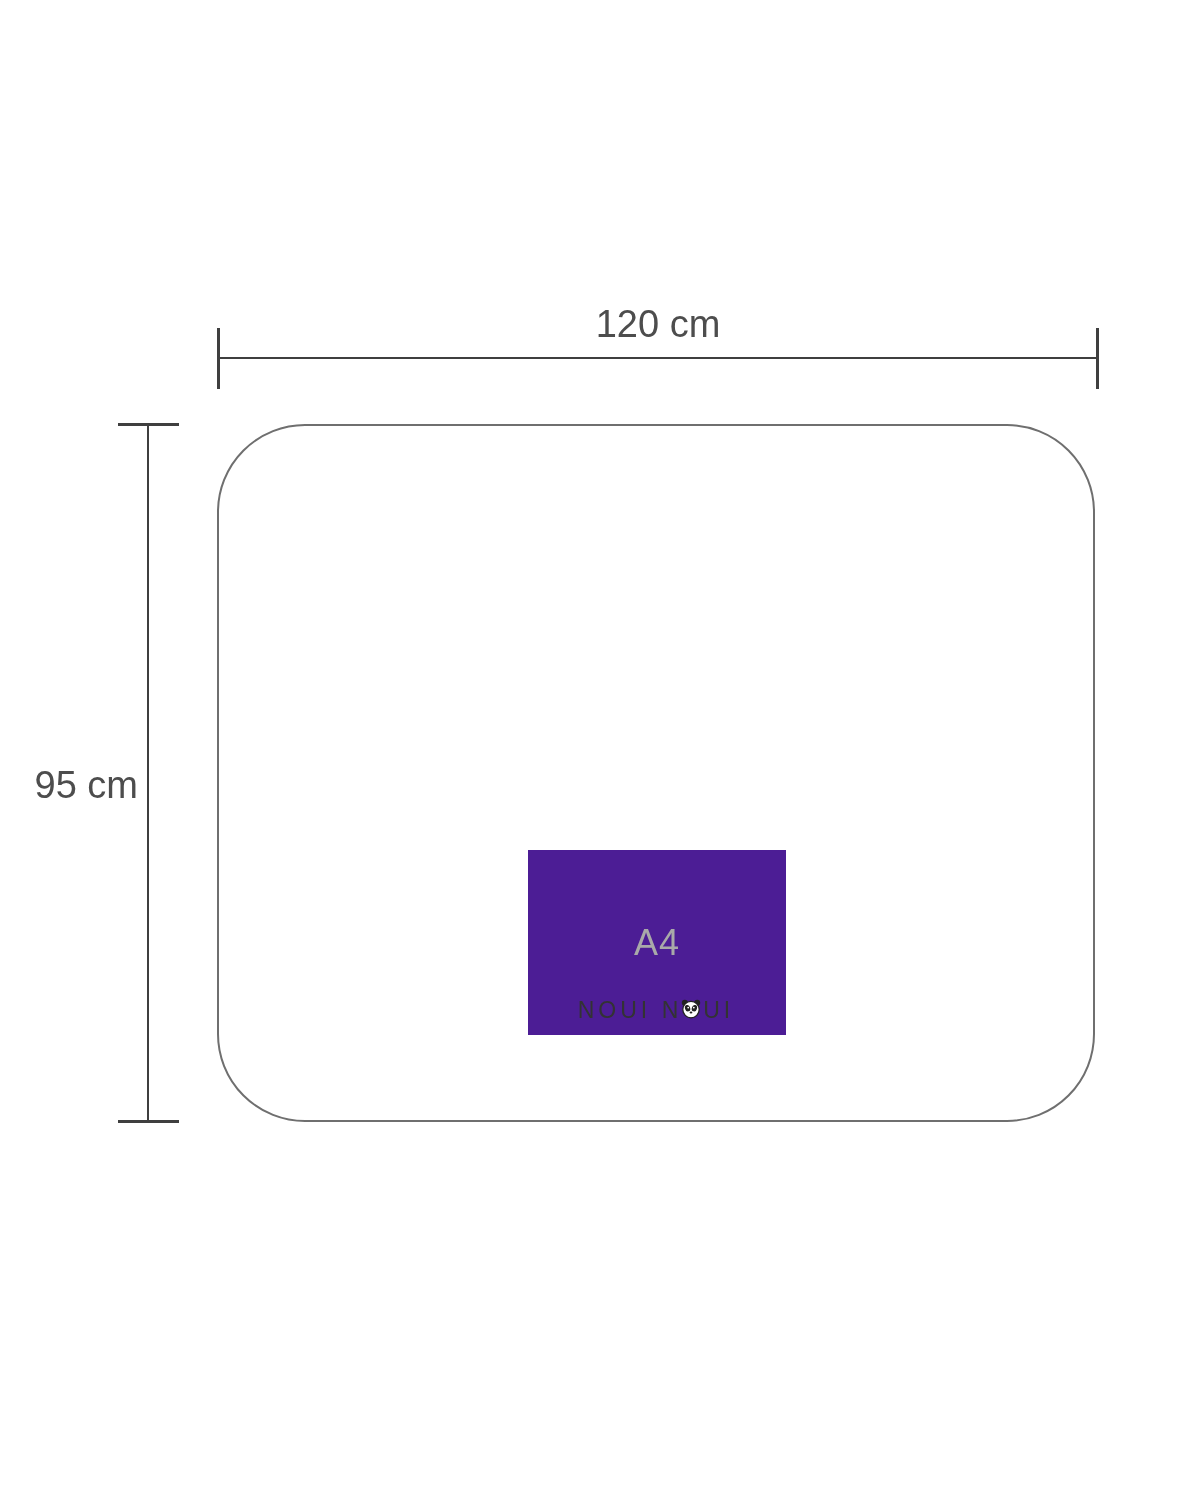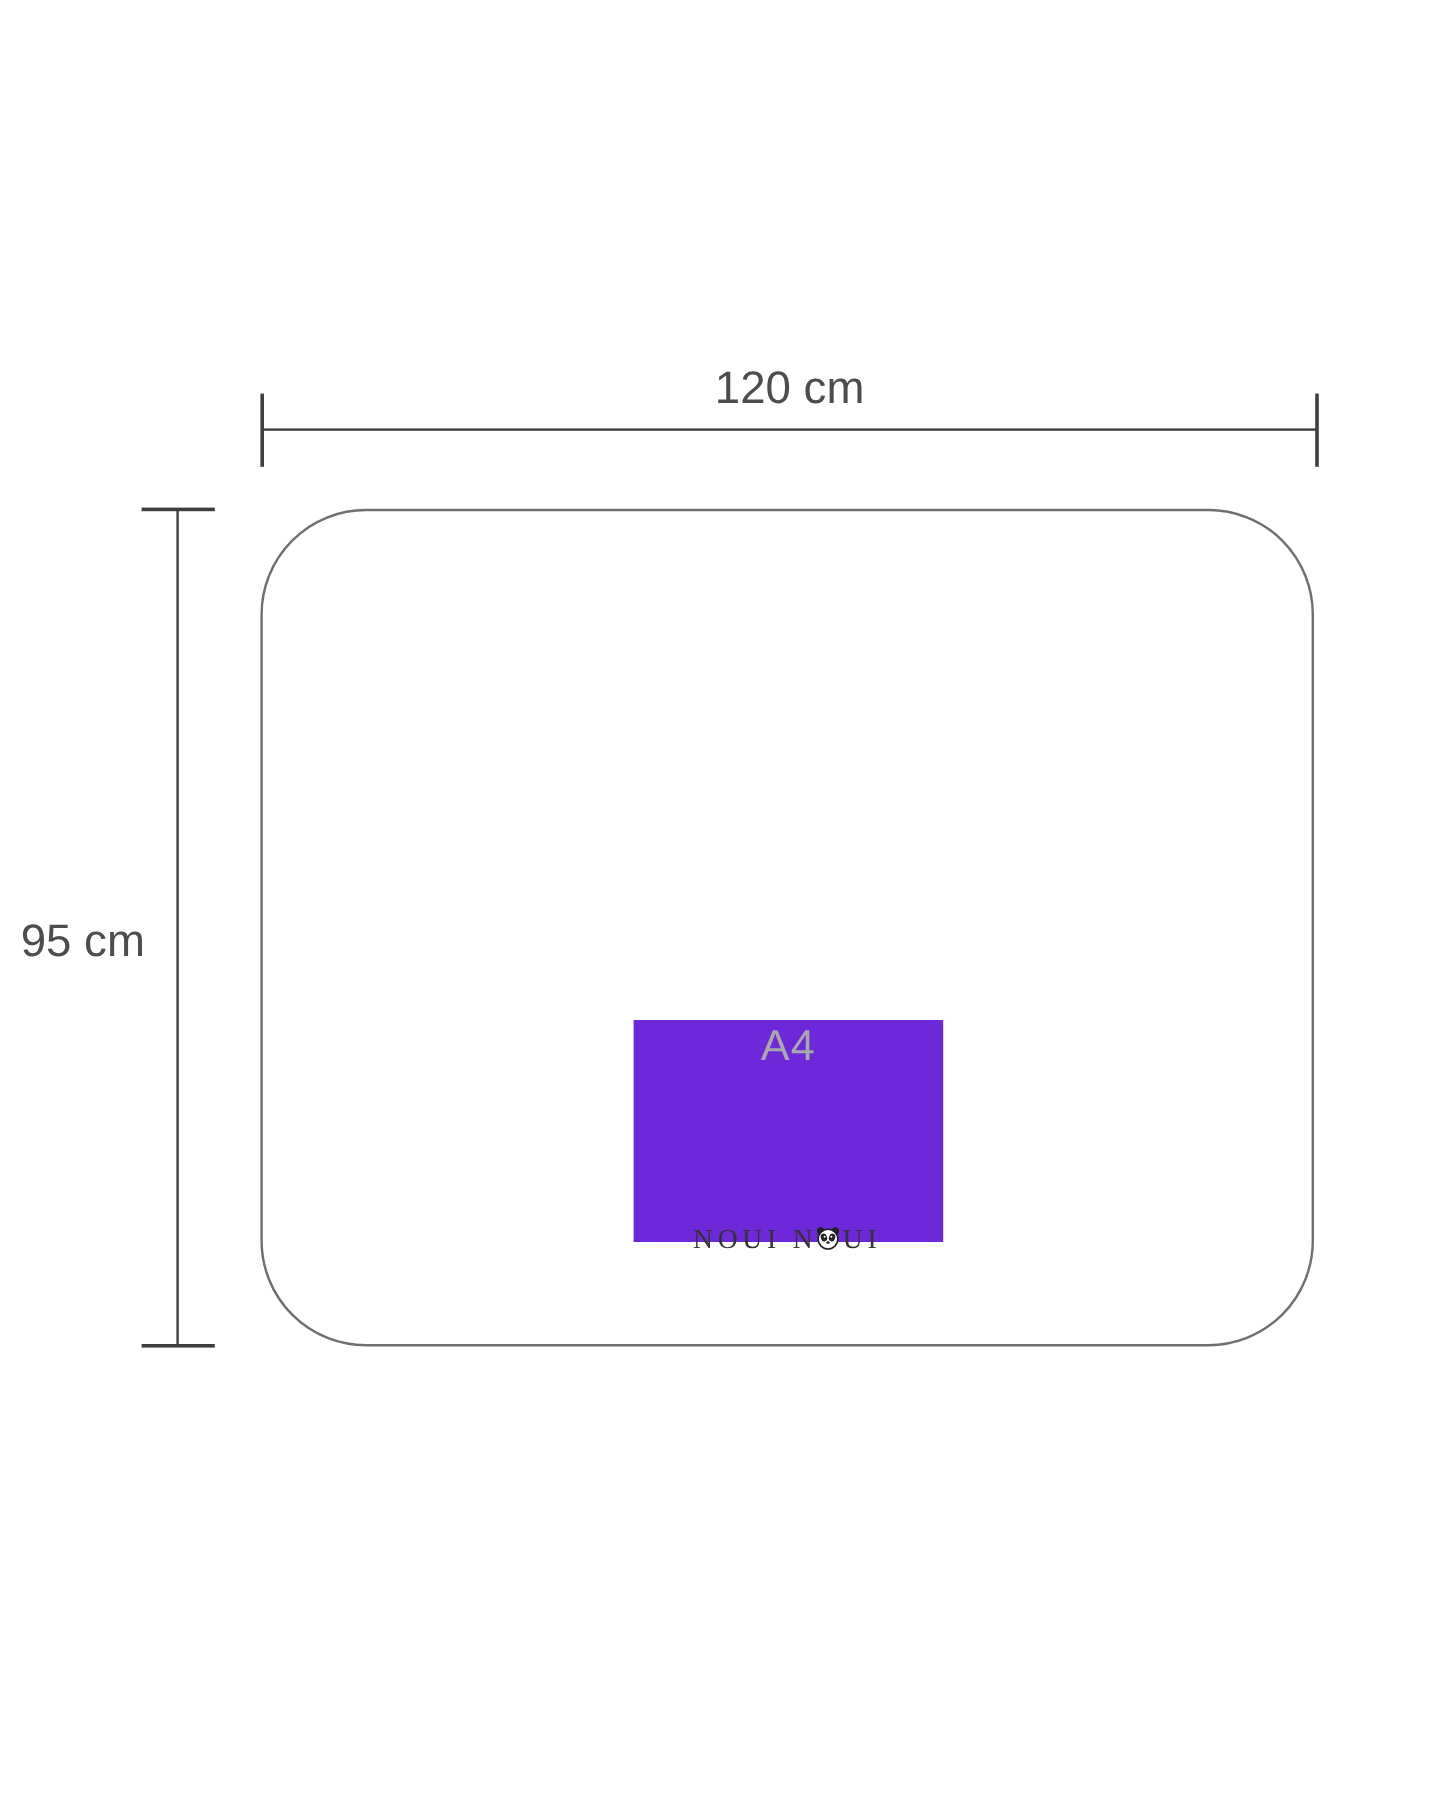--- a/index.html
+++ b/index.html
@@ -66,7 +66,7 @@
   .dim-label.height {
     left: 0px; top: 763px;
     width: 138px;
-    text-align: center;
+    text-align: right;
   }
 
   

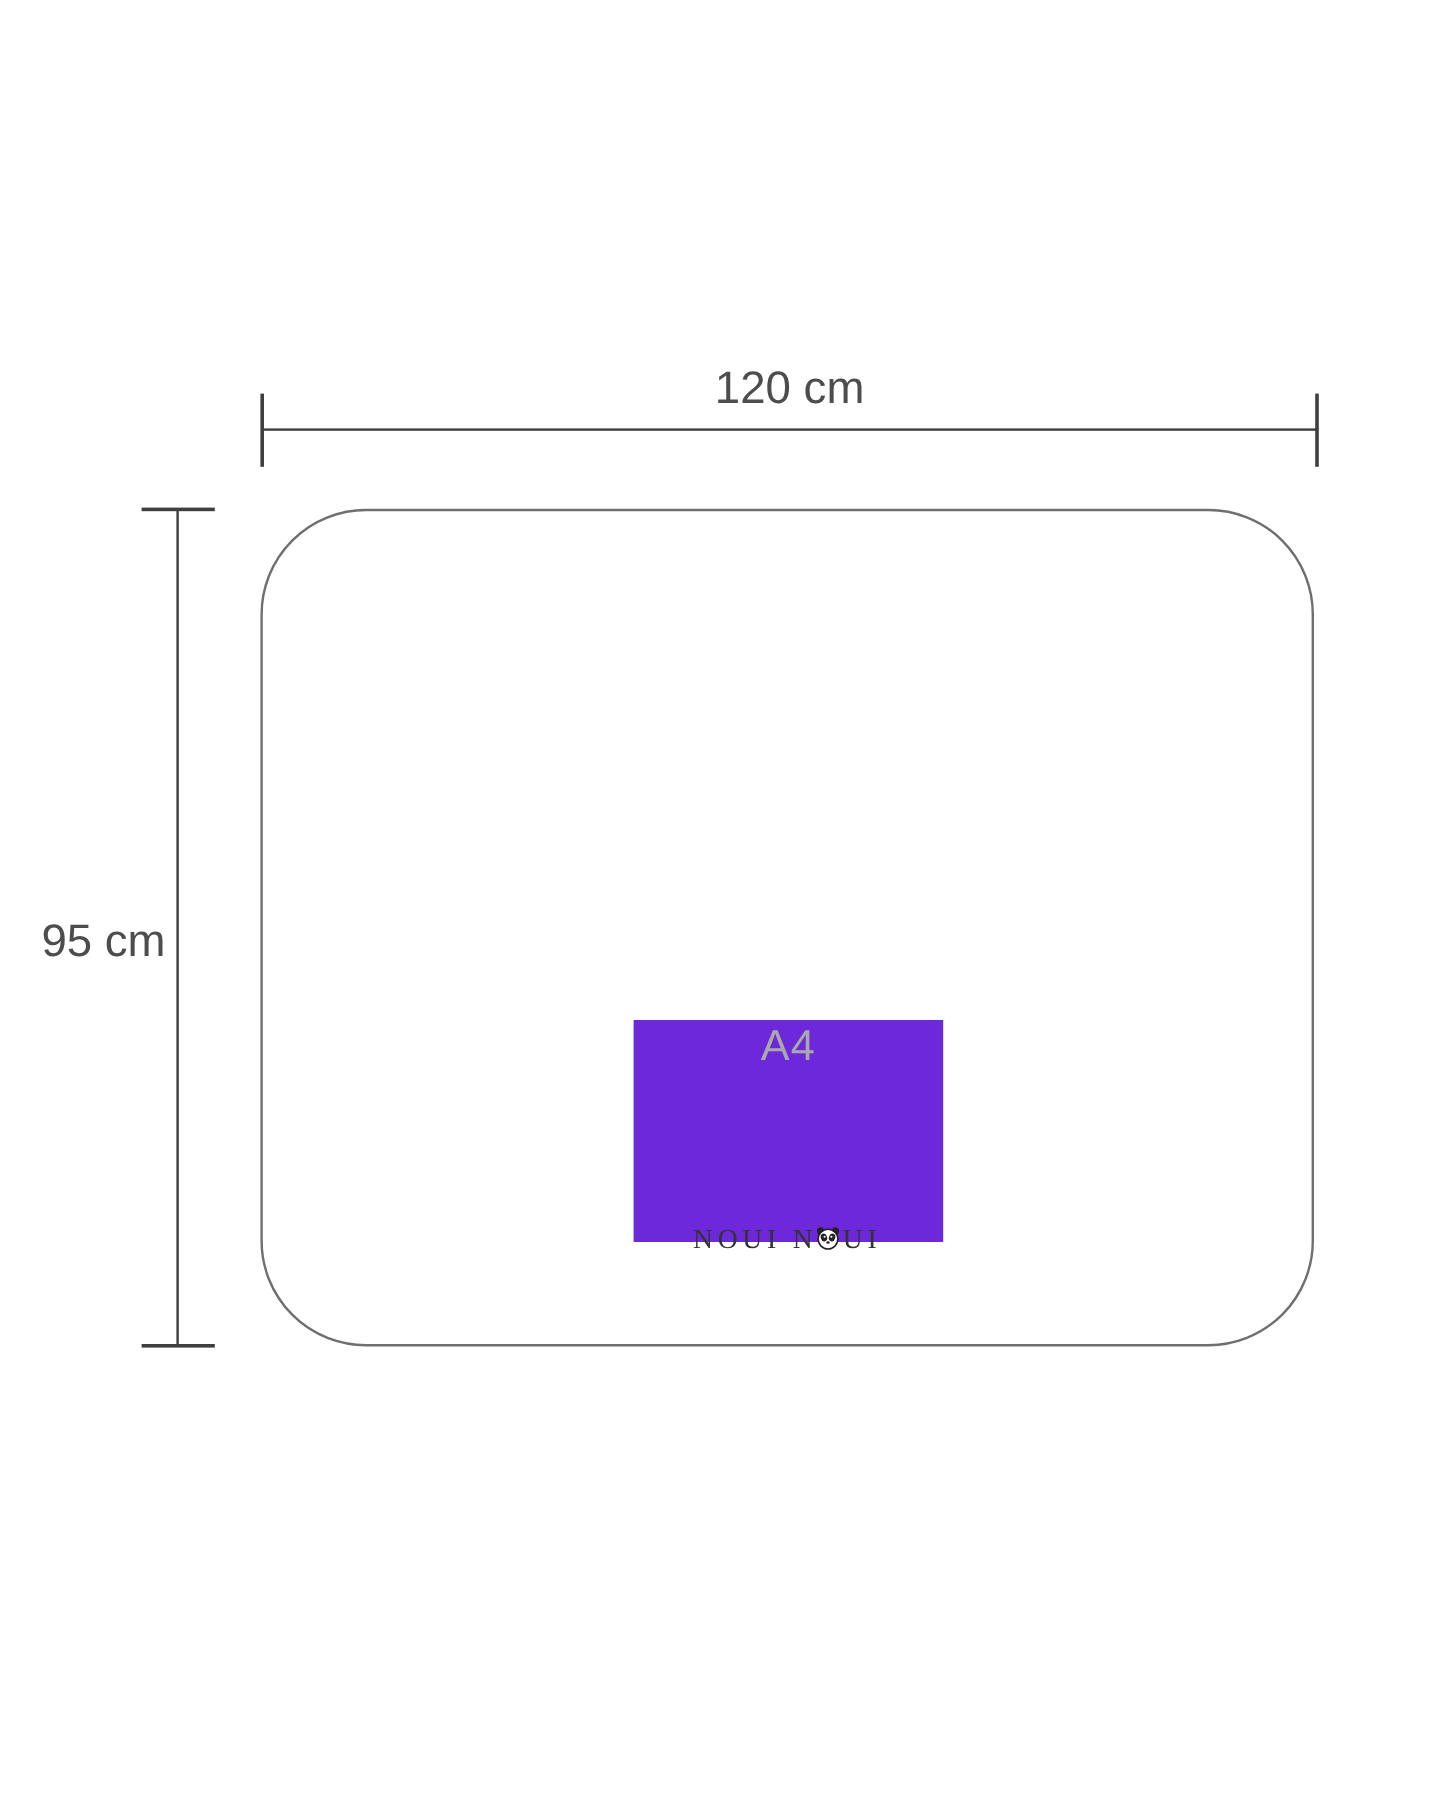--- a/index.html
+++ b/index.html
@@ -85,9 +85,9 @@
     position: absolute;
     left: 528px; top: 850px;
     width: 258px; height: 185px;
-    background: #6d28d9;
+    background: #4c1d95;
     display: flex;
-    align-items: flex-start;
+    align-items: center;
     justify-content: center;
   }
   .a4-box span {

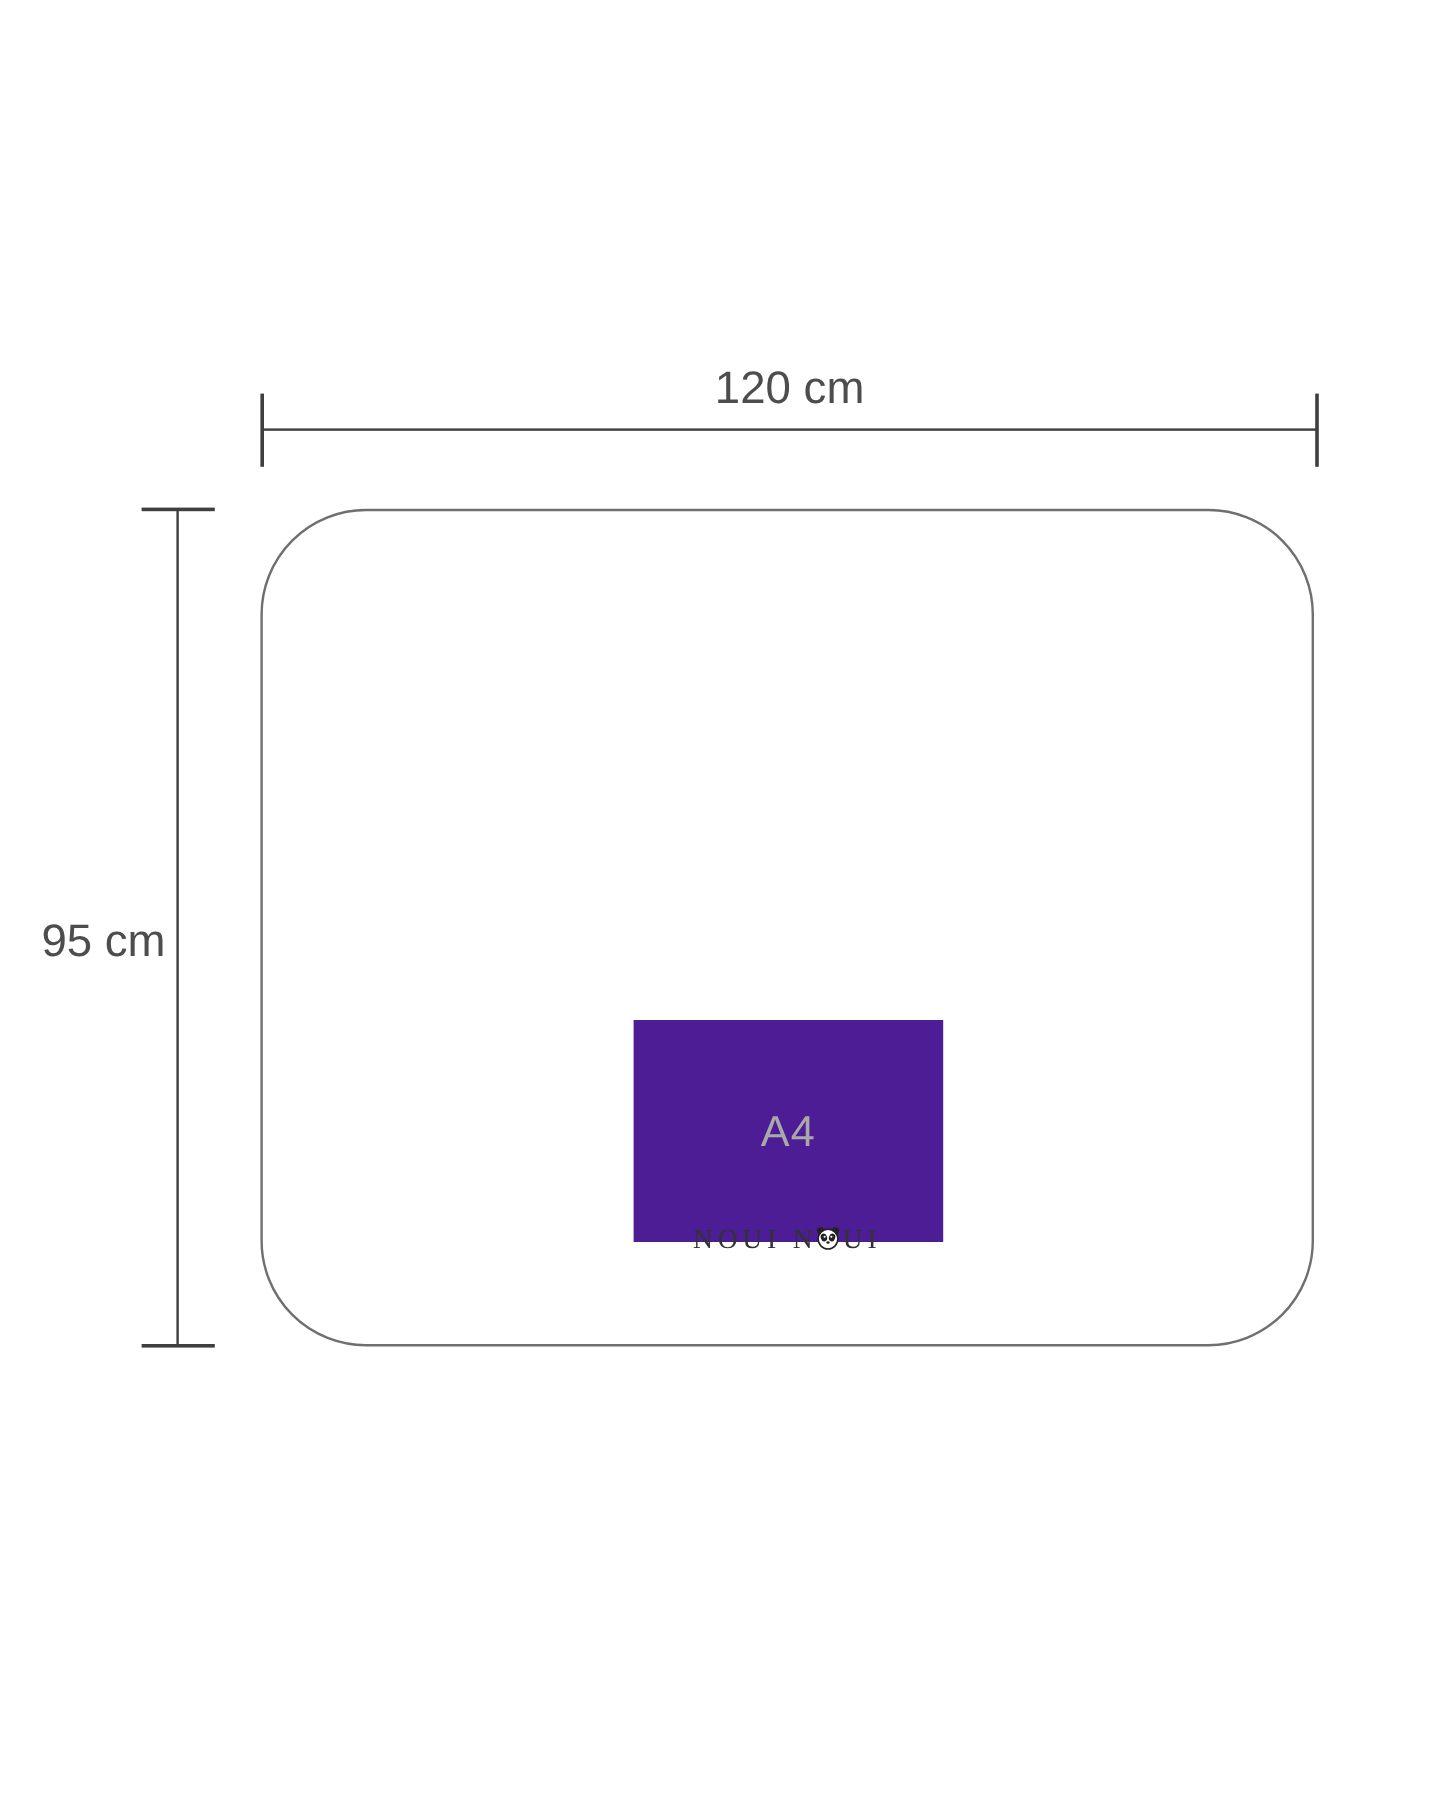--- a/index.html
+++ b/index.html
@@ -99,10 +99,9 @@
   
   .brand {
     position: absolute;
-    left: 217px; top: 1020px;
+    left: 217px; top: 997px;
     width: 878px;
     text-align: center;
-    font-family: Liberation Serif, serif;
   }
   .brand-name {
     display: flex;

